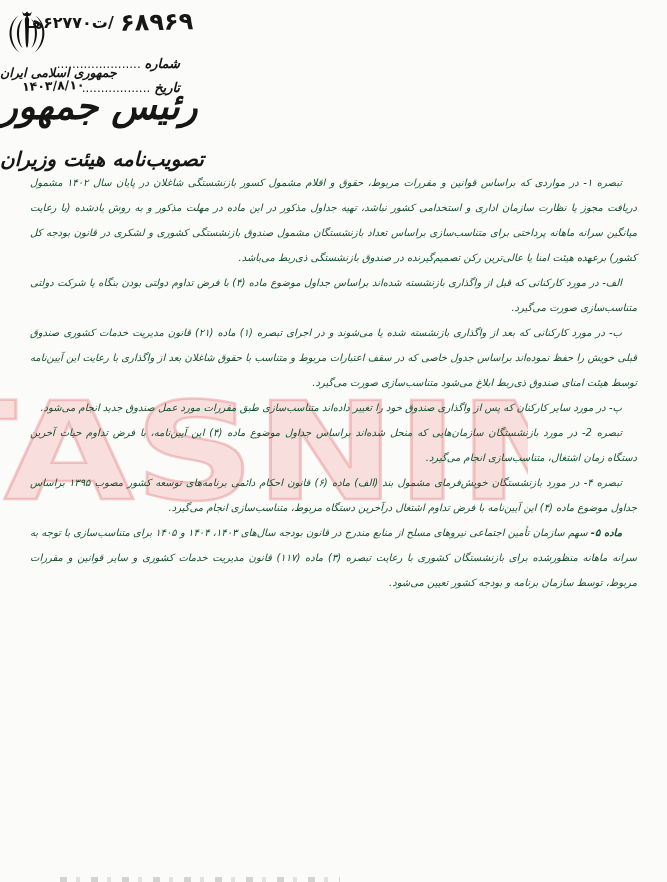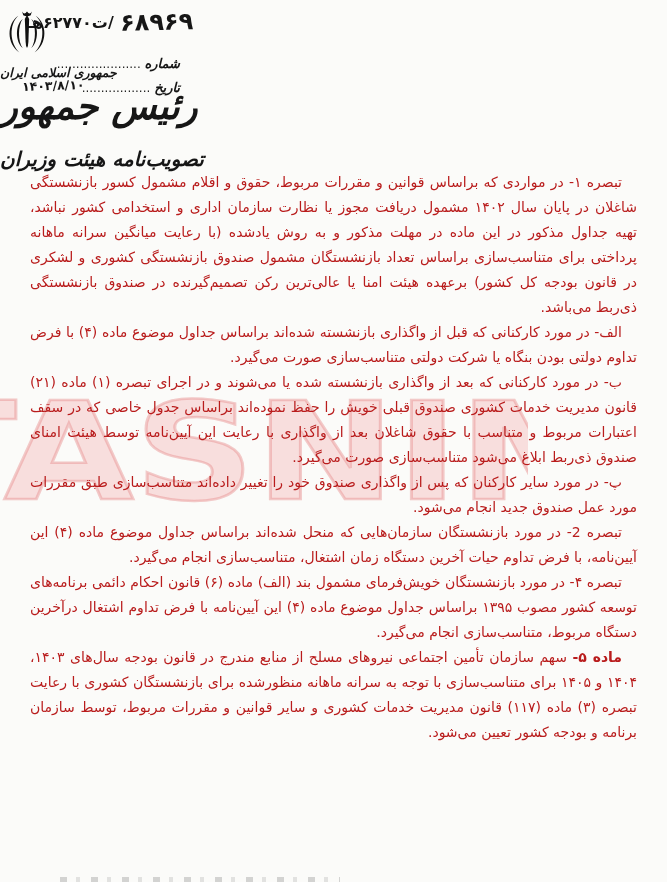--- a/index.html
+++ b/index.html
@@ -75,9 +75,10 @@
   .doc-body{
     position:absolute;top:170px;right:30px;left:30px;bottom:0;
     direction:rtl;z-index:1;
-    font-size:14px;line-height:25px;
+    font-size:10px;line-height:25px;
     text-align:justify;
-    color:#b91c1c;
+    color:#14532d;
+    font-style:italic;
   }
   .doc-body p{margin:0;text-indent:15px;}
   .lead{white-space:nowrap;}

